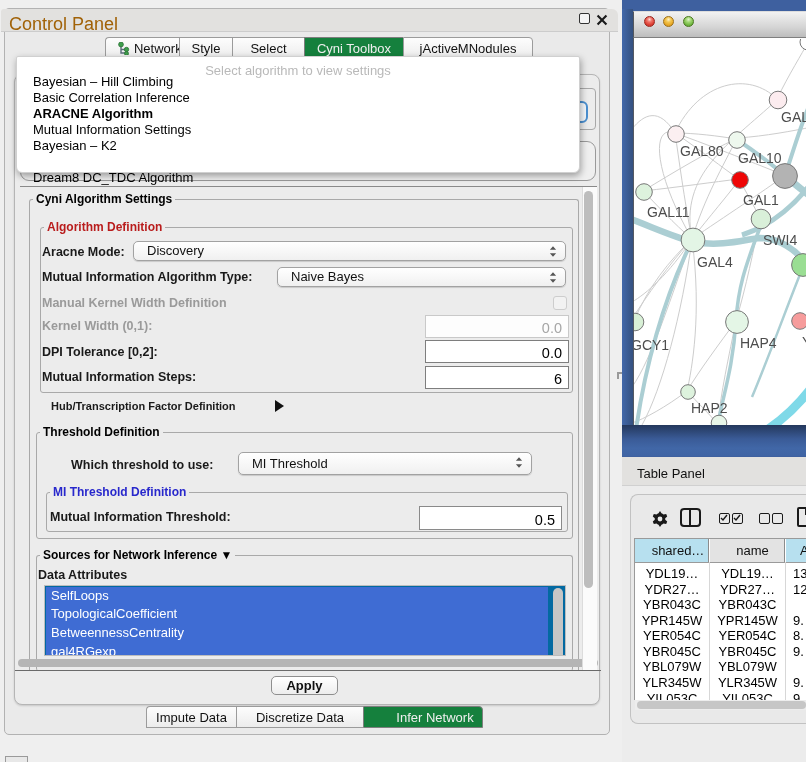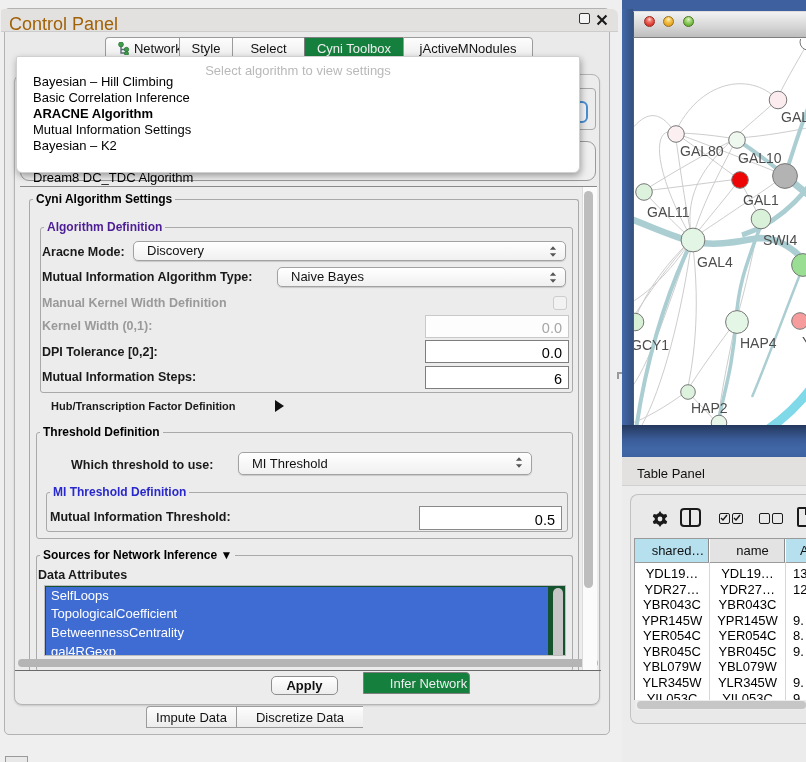--- a/index.html
+++ b/index.html
@@ -71,7 +71,7 @@
   </div>
 
   <div class="gbox" style="left:40px; top:227px; width:533px; height:166px;">
-    <div class="gtit" style="color:#4c1d95;">Algorithm Definition</div>
+    <div class="gtit" style="color:#b91c1c;">Algorithm Definition</div>
   </div>
   <div class="lbl abs" style="left:42px; top:245px;">Aracne Mode:</div>
   <div class="combo" style="left:133px; top:241px; width:433px;">Discovery

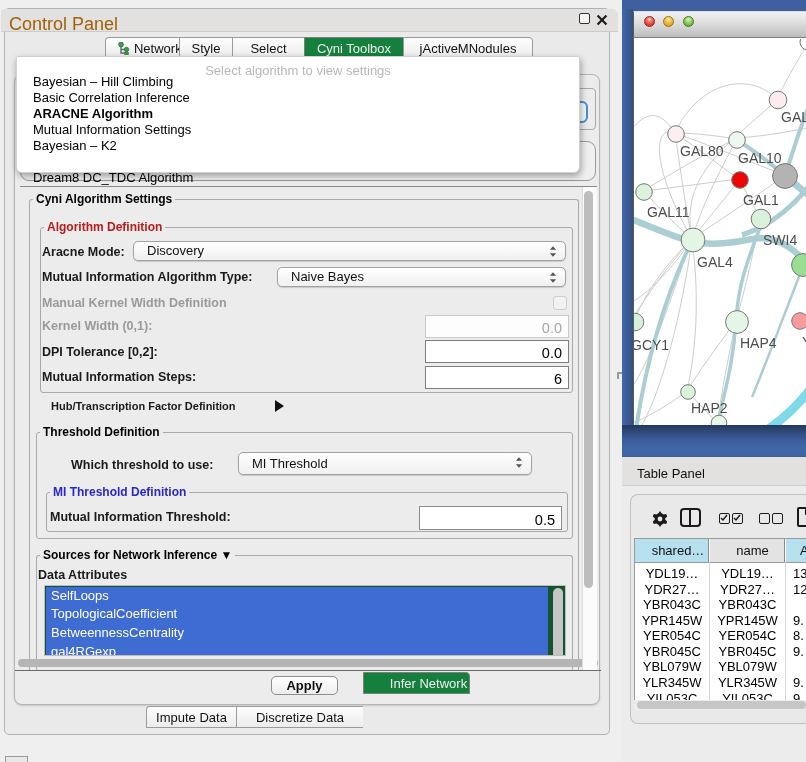--- a/index.html
+++ b/index.html
@@ -123,7 +123,7 @@
   </div>
   <div class="lbl abs" style="left:38px; top:568px;">Data Attributes</div>
 
-  <div class="abs" style="left:44px; top:585px; width:522px; height:71px; background:#14532d; border:1px solid #bdbdbd; overflow:hidden;">
+  <div class="abs" style="left:44px; top:585px; width:522px; height:71px; background:#0369a1; border:1px solid #bdbdbd; overflow:hidden;">
     <div class="abs" style="left:1px; top:1px; width:502px; height:100px; background:#3f6cd3;"></div>
     <div class="litem" style="top:1.5px; color:#fff; padding-left:6px;">SelfLoops</div>
     <div class="litem" style="top:20px; color:#fff; padding-left:6px;">TopologicalCoefficient</div>

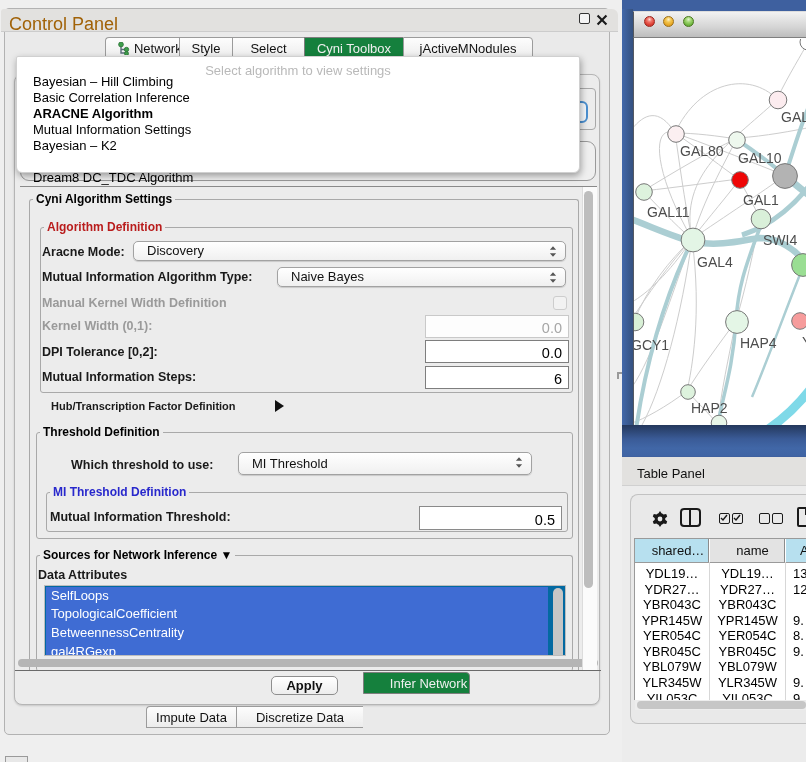--- a/index.html
+++ b/index.html
@@ -144,7 +144,7 @@
 
   <div class="tab" style="left:146px; top:706px; width:90px; border-radius:4px 0 0 0;">Impute Data</div>
   <div class="tab" style="left:236px; top:706px; width:127px;">Discretize Data</div>
-  <div class="tab tabsel" style="left:363px; top:672px; width:107px; border-right:1px solid #7e7e7e; border-radius:0 4px 0 0;padding-left:24px;">Infer Network</div>
+  <div class="tab tabsel" style="left:363px; top:706px; width:120px; border-right:1px solid #7e7e7e; border-radius:0 4px 0 0;padding-left:24px;">Infer Network</div>
 
   <div class="abs" style="left:5px; top:756px; width:23px; height:10px; background:#e8e8e8; border:1px solid #9a9a9a;"></div>
 

